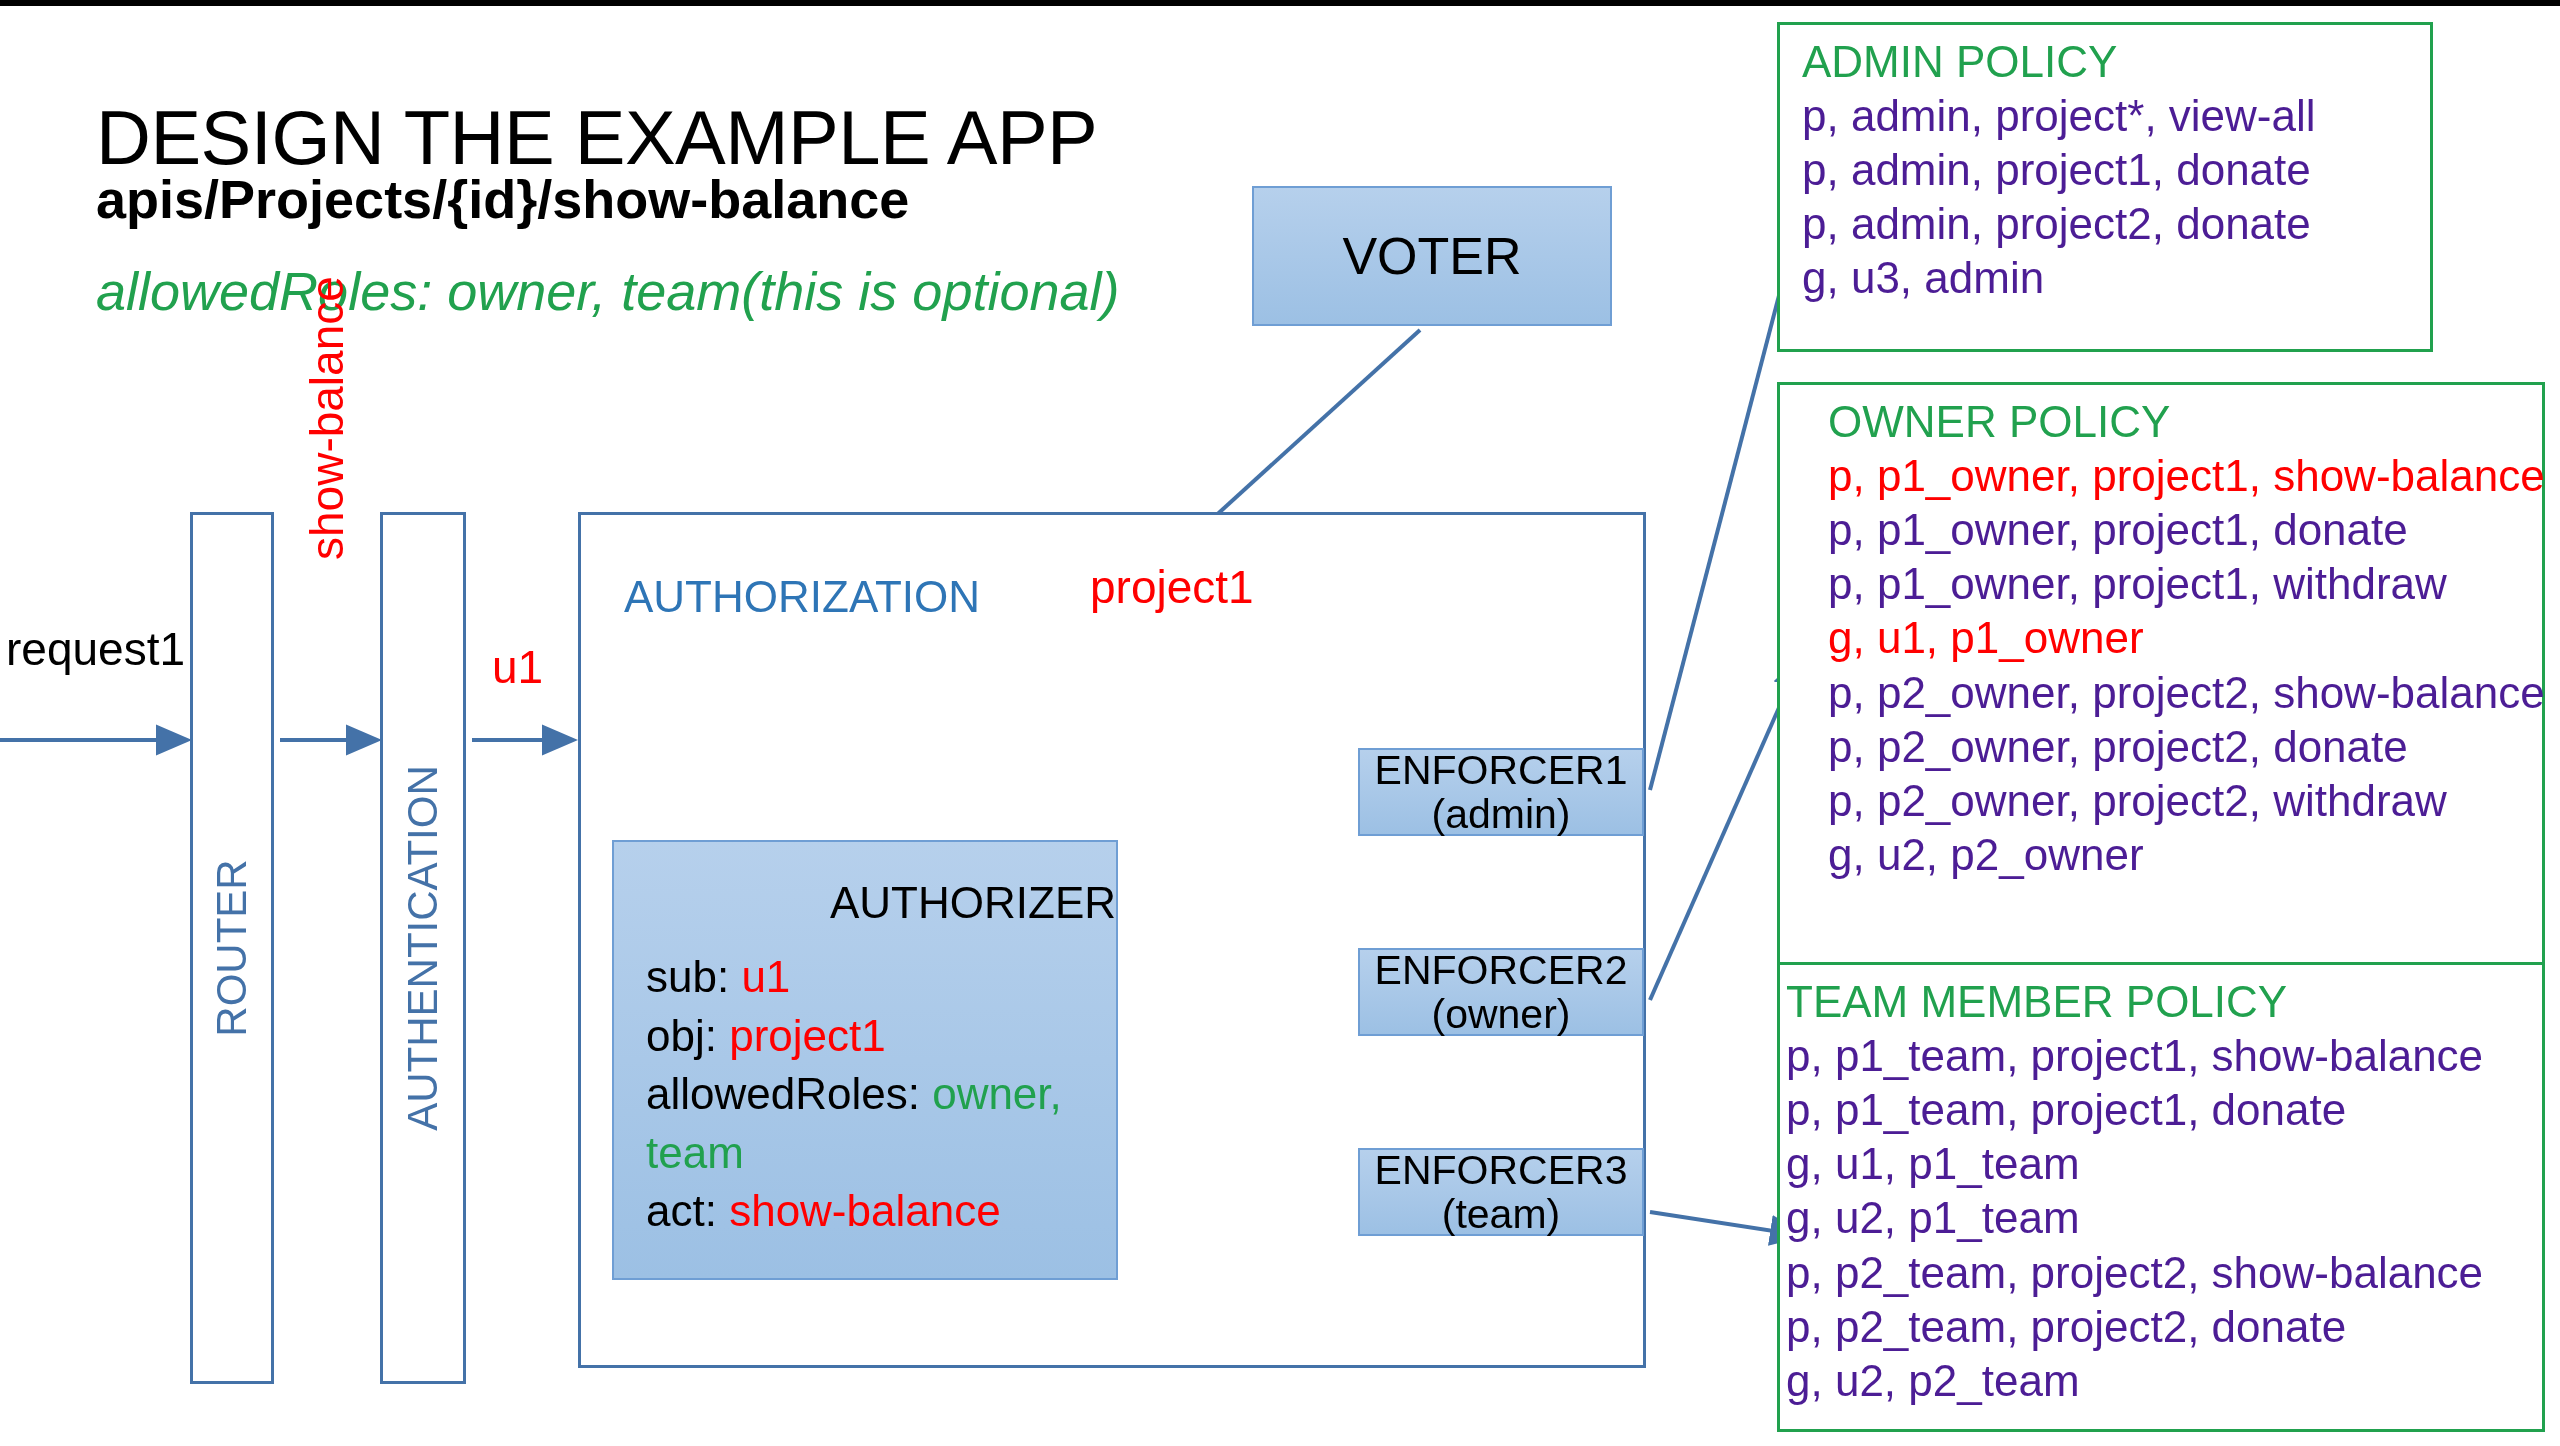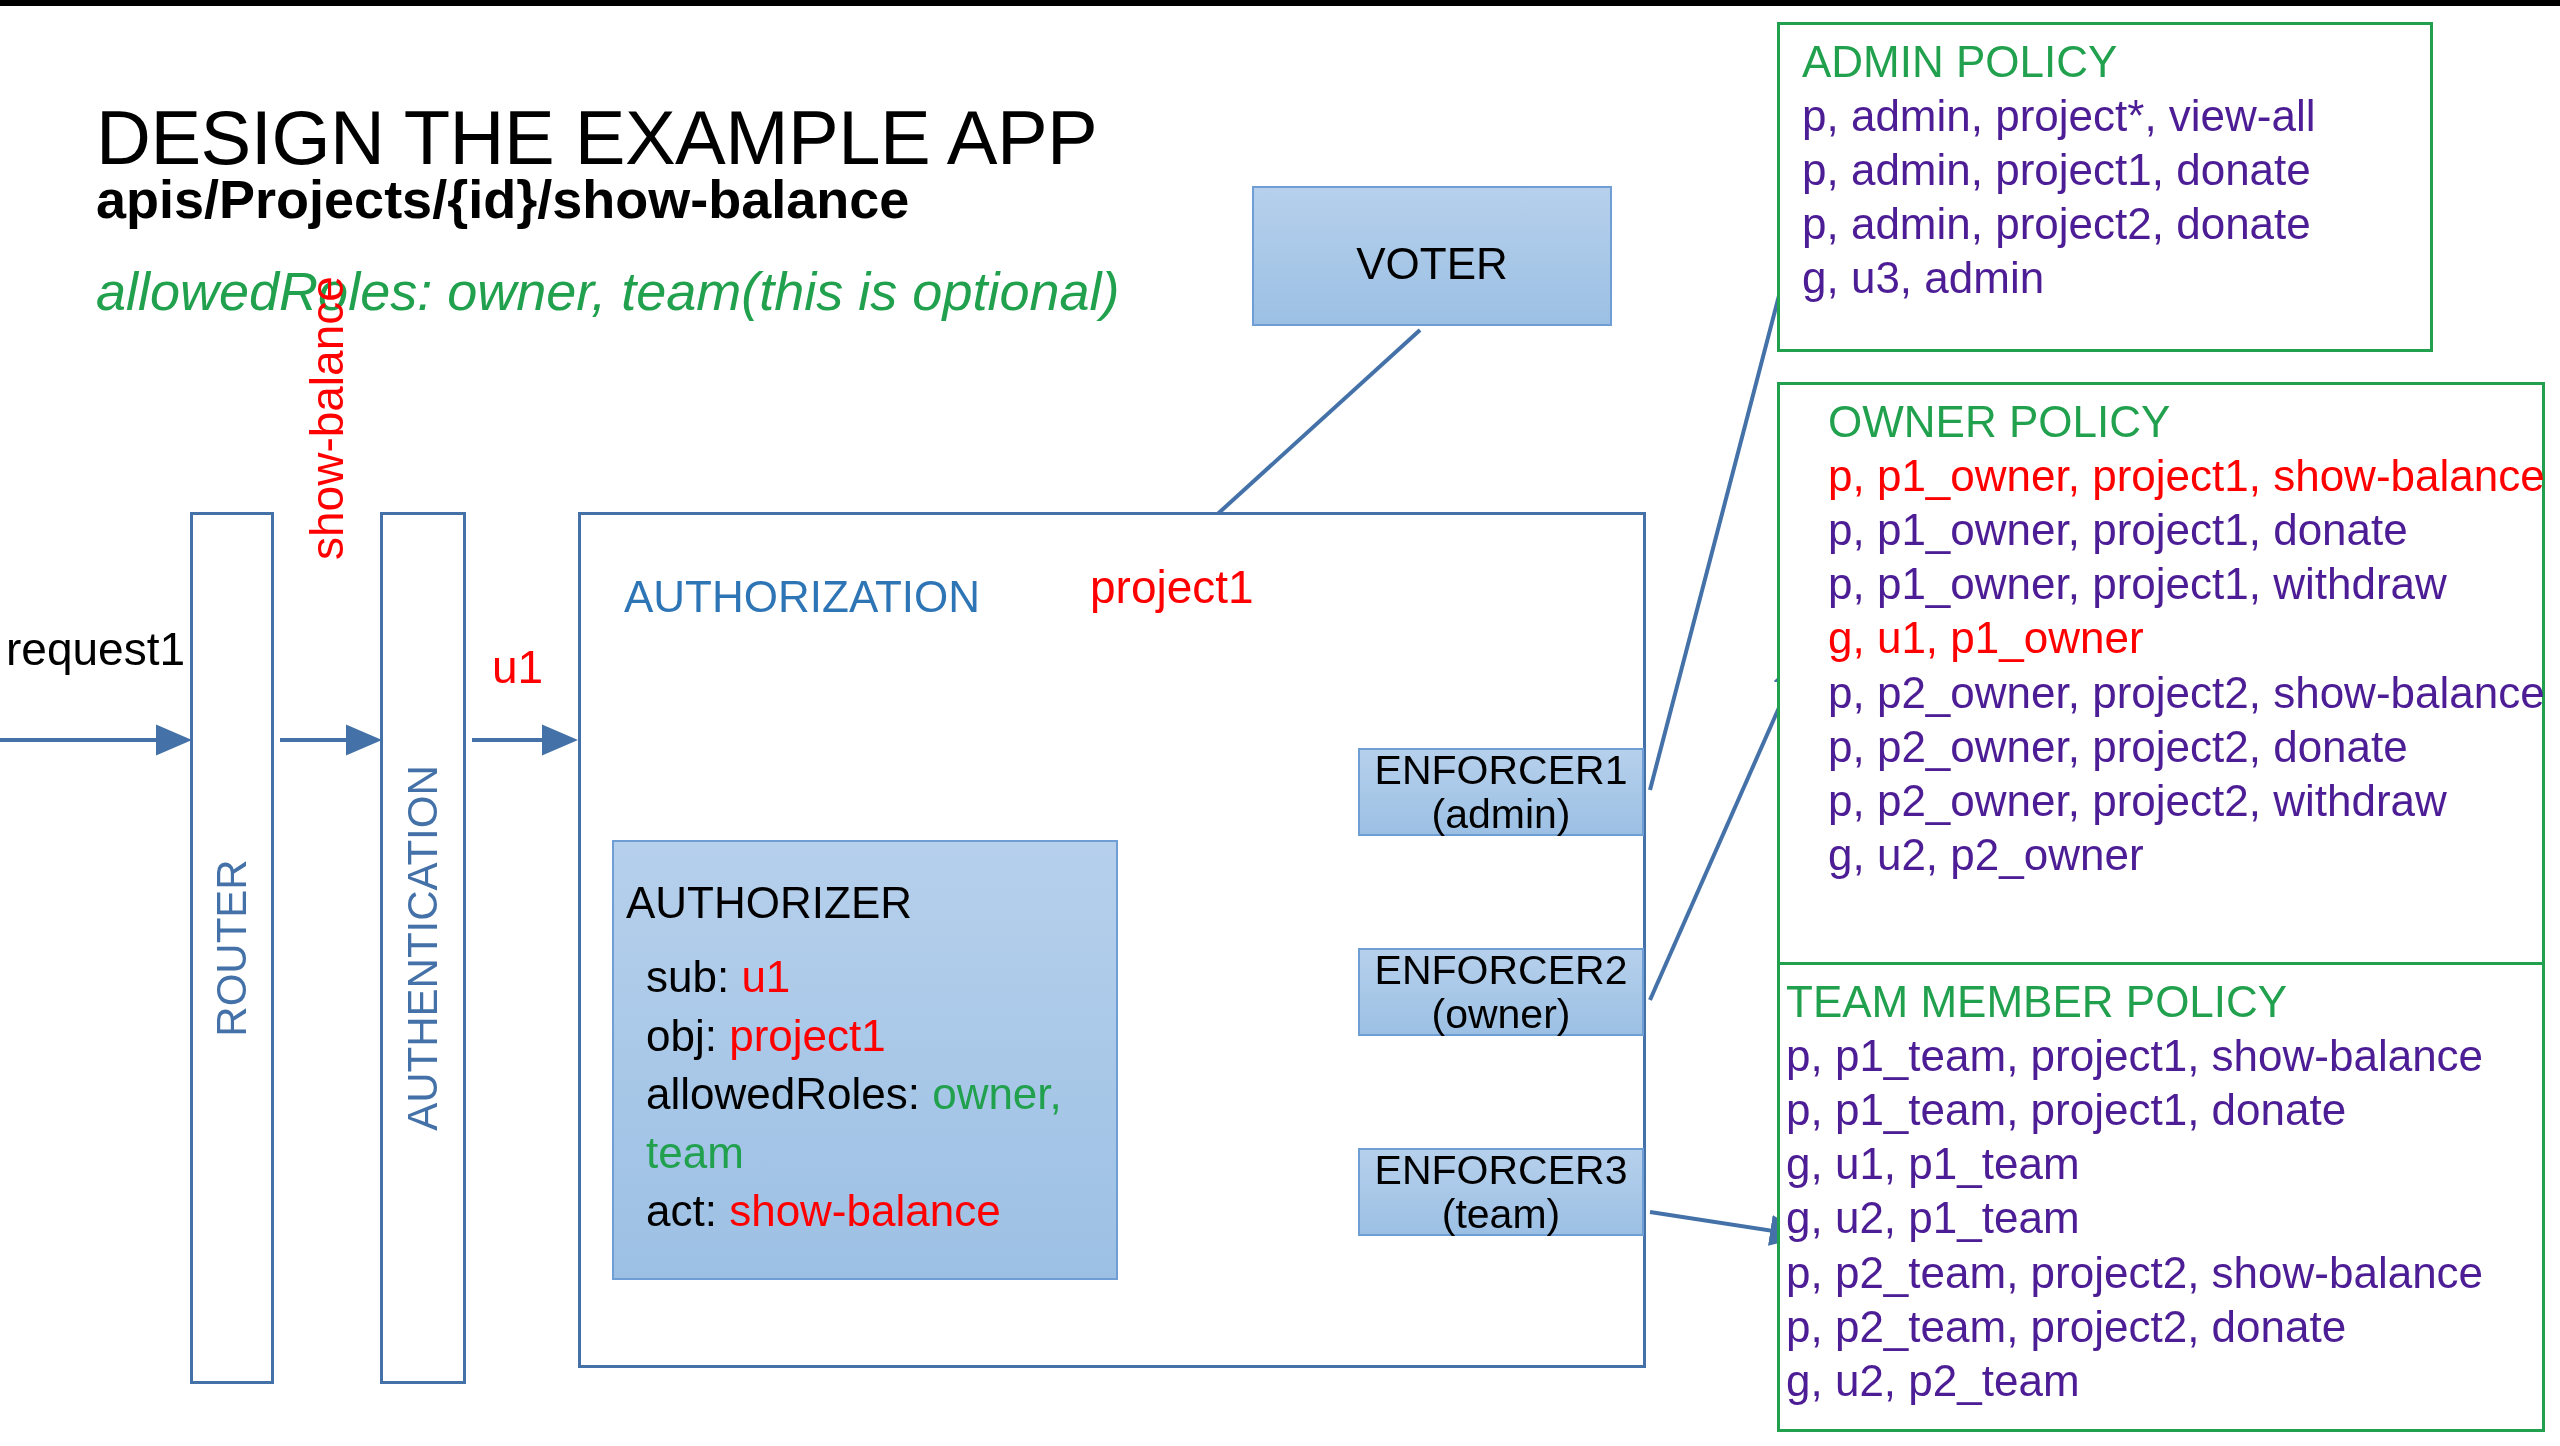--- a/index.html
+++ b/index.html
@@ -52,9 +52,9 @@
 
   #voter-box{left:1252px;top:186px;width:360px;height:140px;}
   #voter-label{
-    position:absolute;left:0;top:8px;width:100%;height:100%;
+    position:absolute;left:0;top:0;width:100%;height:100%;
     display:flex;align-items:center;justify-content:center;
-    font-size:44px;color:#000000;
+    font-size:52px;color:#000000;
   }
 
   #authorizer-box{left:612px;top:840px;width:506px;height:440px;}

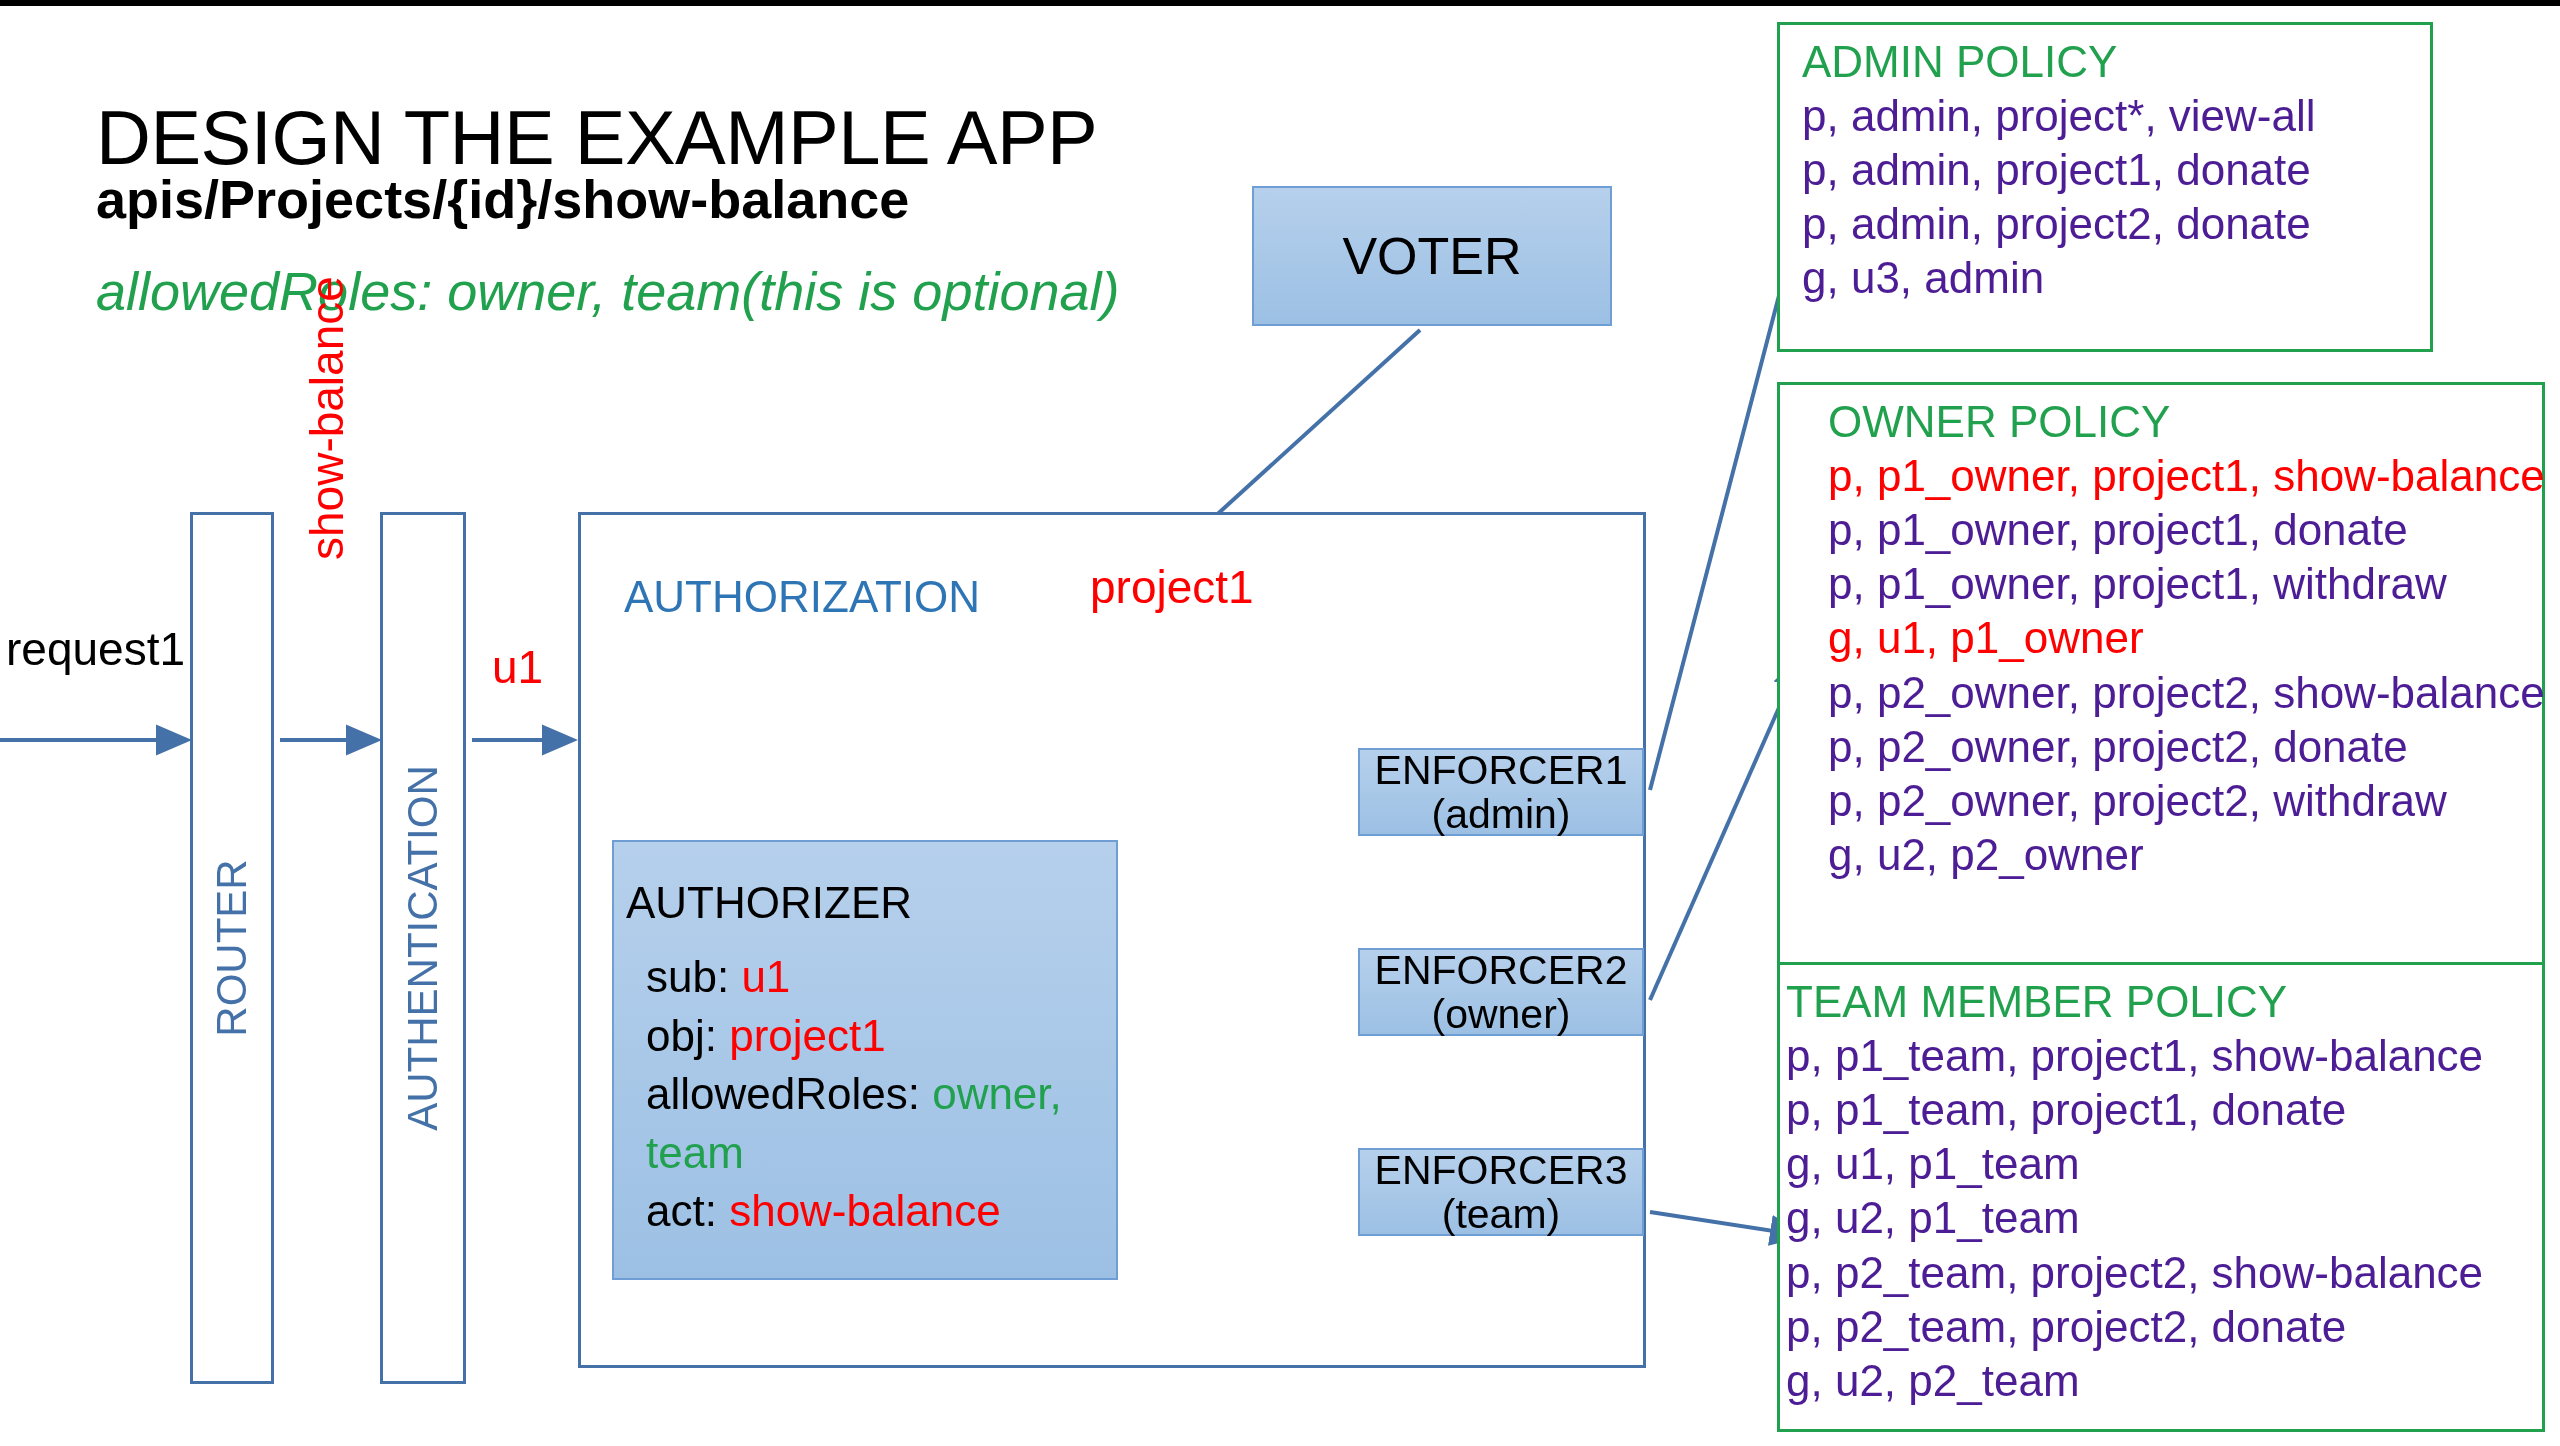--- a/index.html
+++ b/index.html
@@ -60,7 +60,7 @@
   #authorizer-box{left:612px;top:840px;width:506px;height:440px;}
   #authorizer-title{
     position:absolute;left:0;top:36px;width:100%;
-    text-align:left;font-size:44px;color:#000;
+    text-align:right;font-size:44px;color:#000;
     padding-left:12px;box-sizing:border-box;
   }
   #authorizer-lines{

